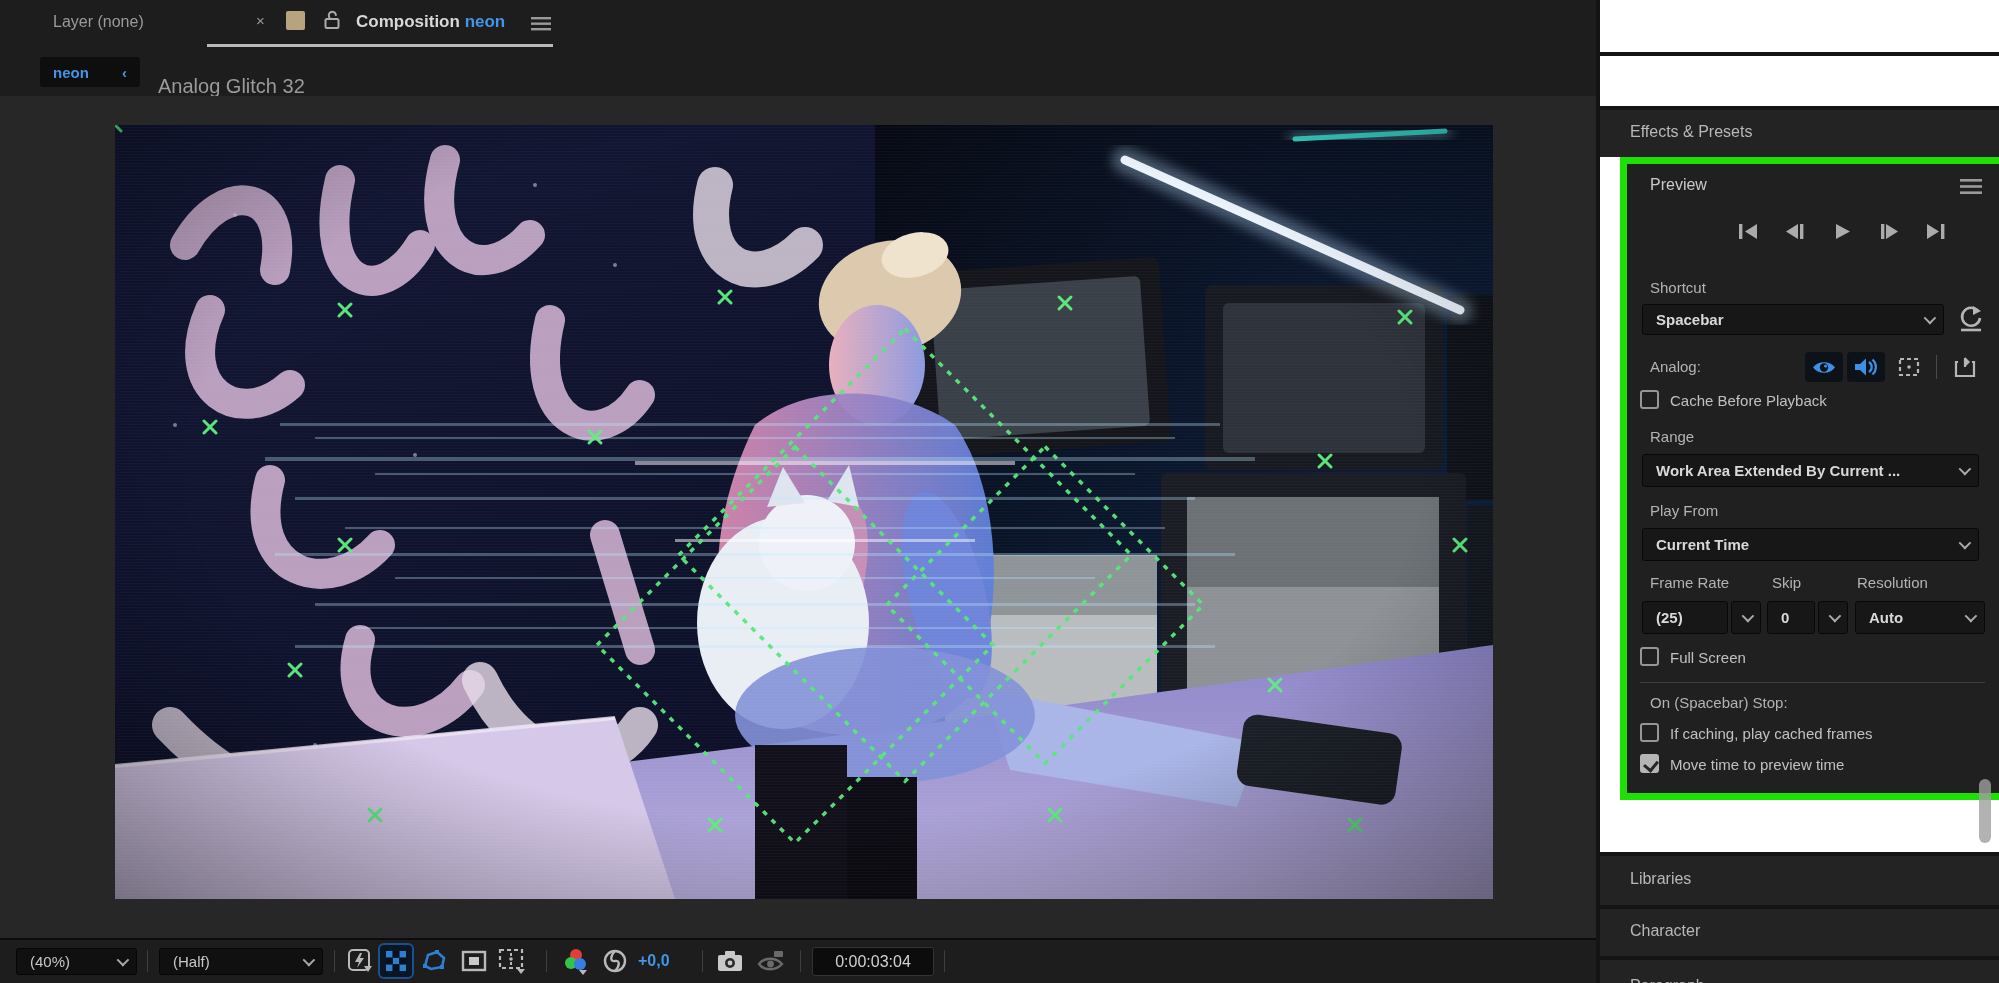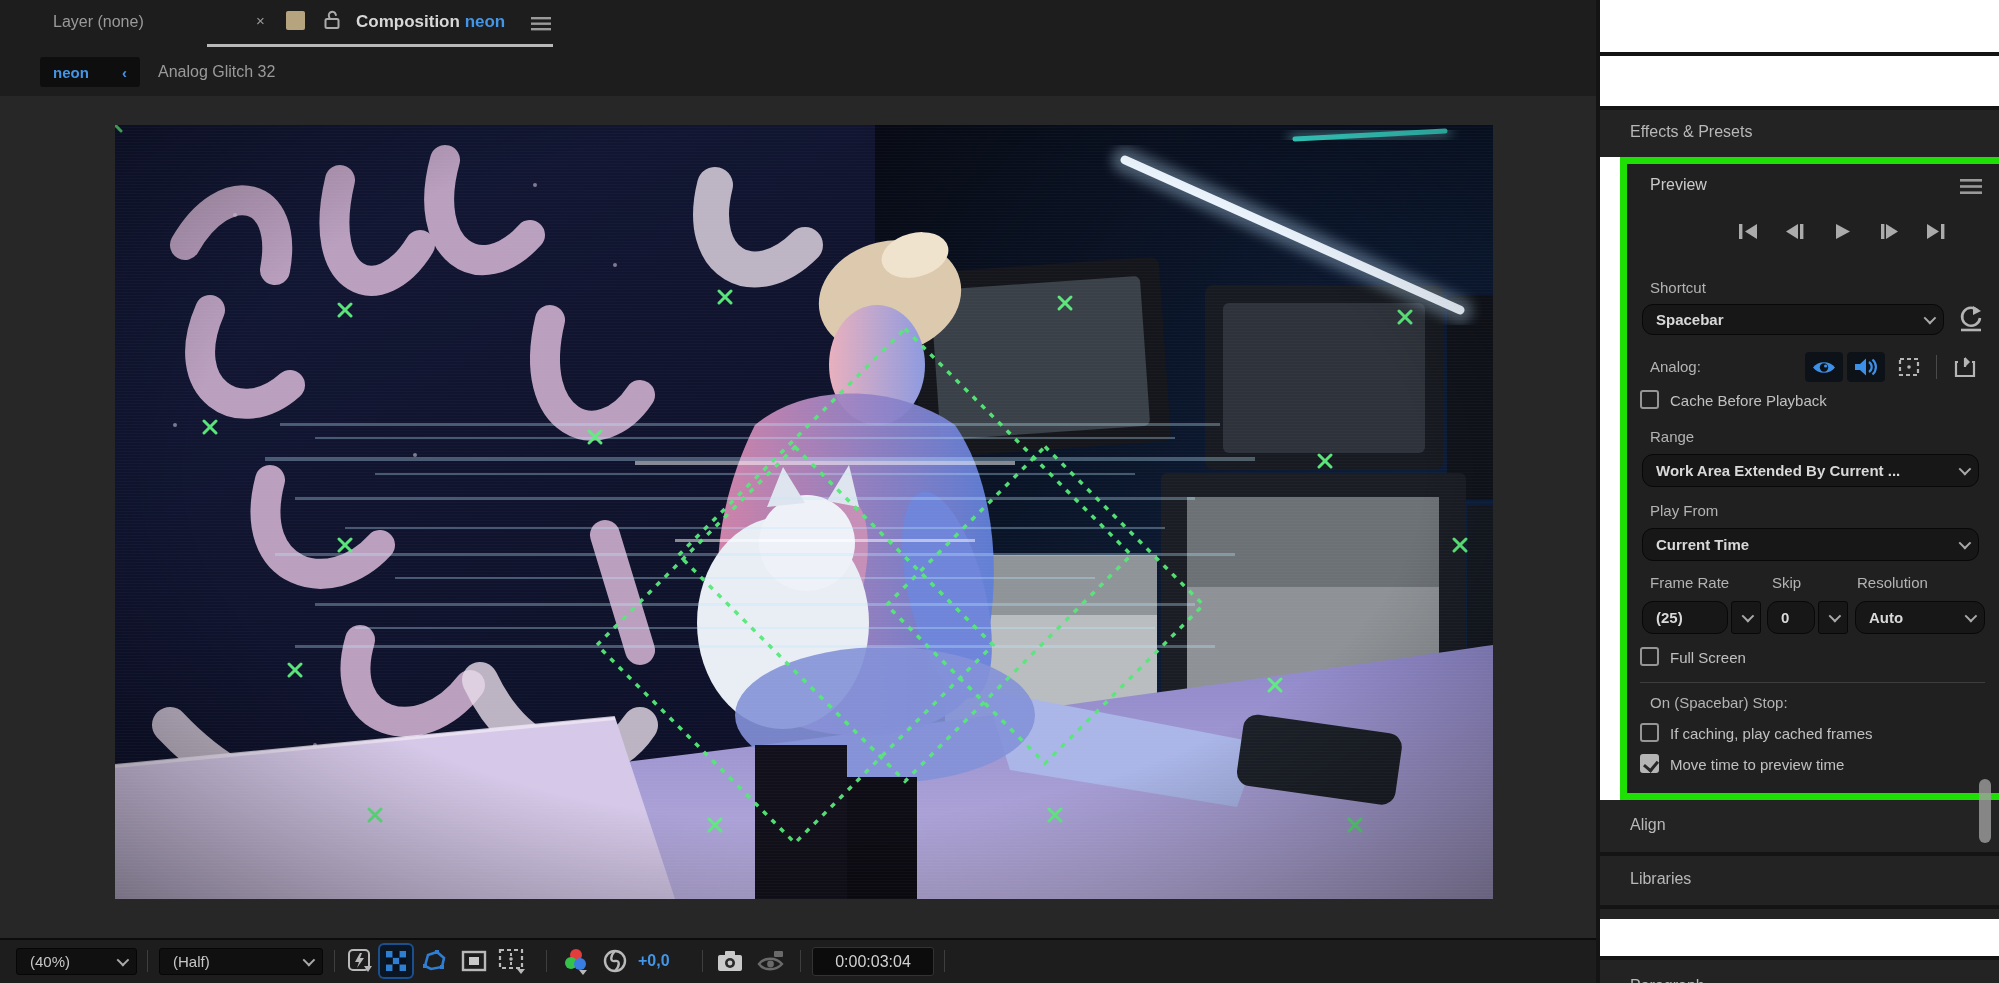--- a/index.html
+++ b/index.html
@@ -21,7 +21,7 @@
   .crumb-chip{left:40px;top:57px;width:100px;height:30px;background:#0e0e0e;border-radius:3px;
               display:flex;align-items:center;justify-content:space-between;padding:0 13px;}
   .crumb-chip span{color:#4295e7;font-size:15px;font-weight:bold;}
-  .crumb-layer{left:158px;top:63px;font-size:16px;color:#9a9a9a;}
+  .crumb-layer{left:158px;top:75px;font-size:20px;color:#9a9a9a;}
 
   
   .viewer{left:0;top:96px;width:1596px;height:842px;background:#272727;}

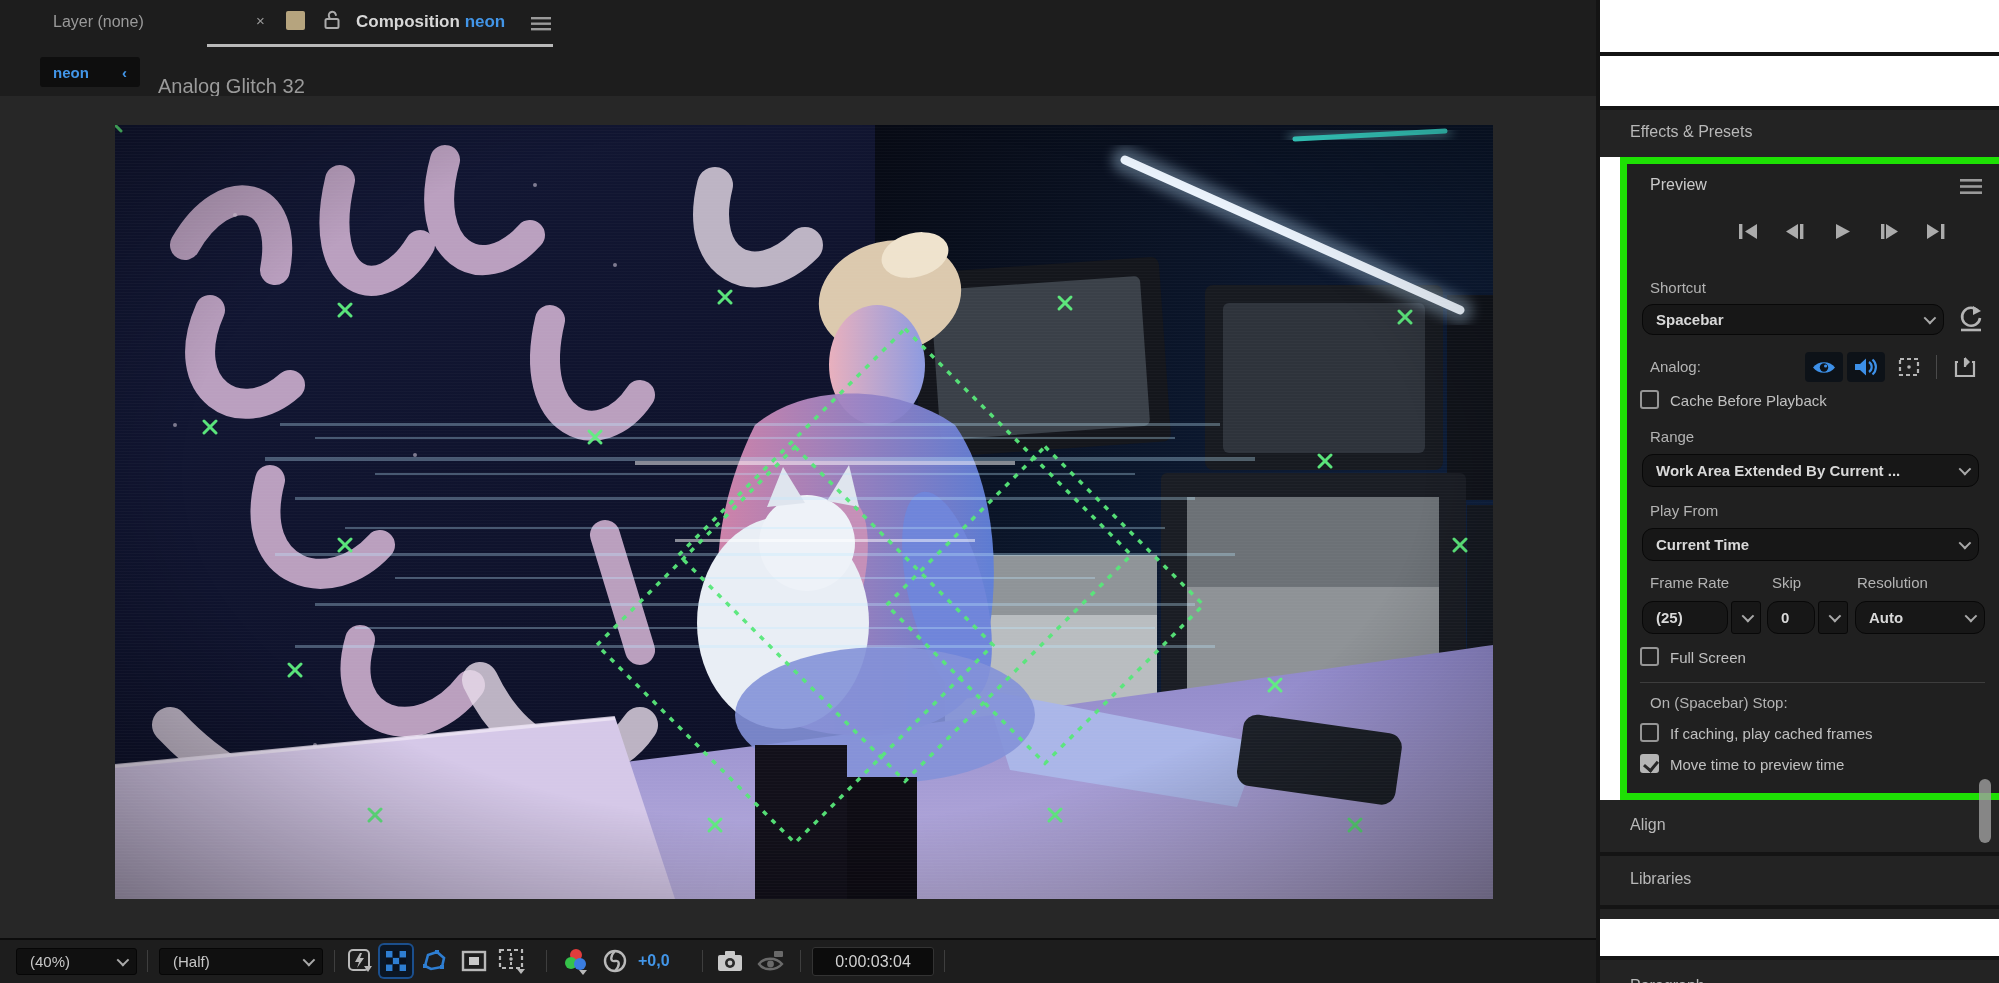--- a/index.html
+++ b/index.html
@@ -53,7 +53,7 @@
   .preview{left:1600px;top:157px;width:443px;height:643px;background:#202020;
            border:7px solid #1ee004;margin-left:20px;}
   .pv-label{position:absolute;font-size:15px;color:#b3b3b3;}
-  .pv-select{position:absolute;background:#171717;border:1px solid #080808;border-radius:11px;
+  .pv-select{position:absolute;background:#171717;border:1px solid #080808;border-radius:3px;
              display:flex;align-items:center;justify-content:space-between;
              padding:0 10px 0 13px;color:#d9d9d9;font-size:15px;font-weight:bold;height:31px;}
   .pv-chevbox{position:absolute;background:#171717;border:1px solid #080808;border-radius:3px;

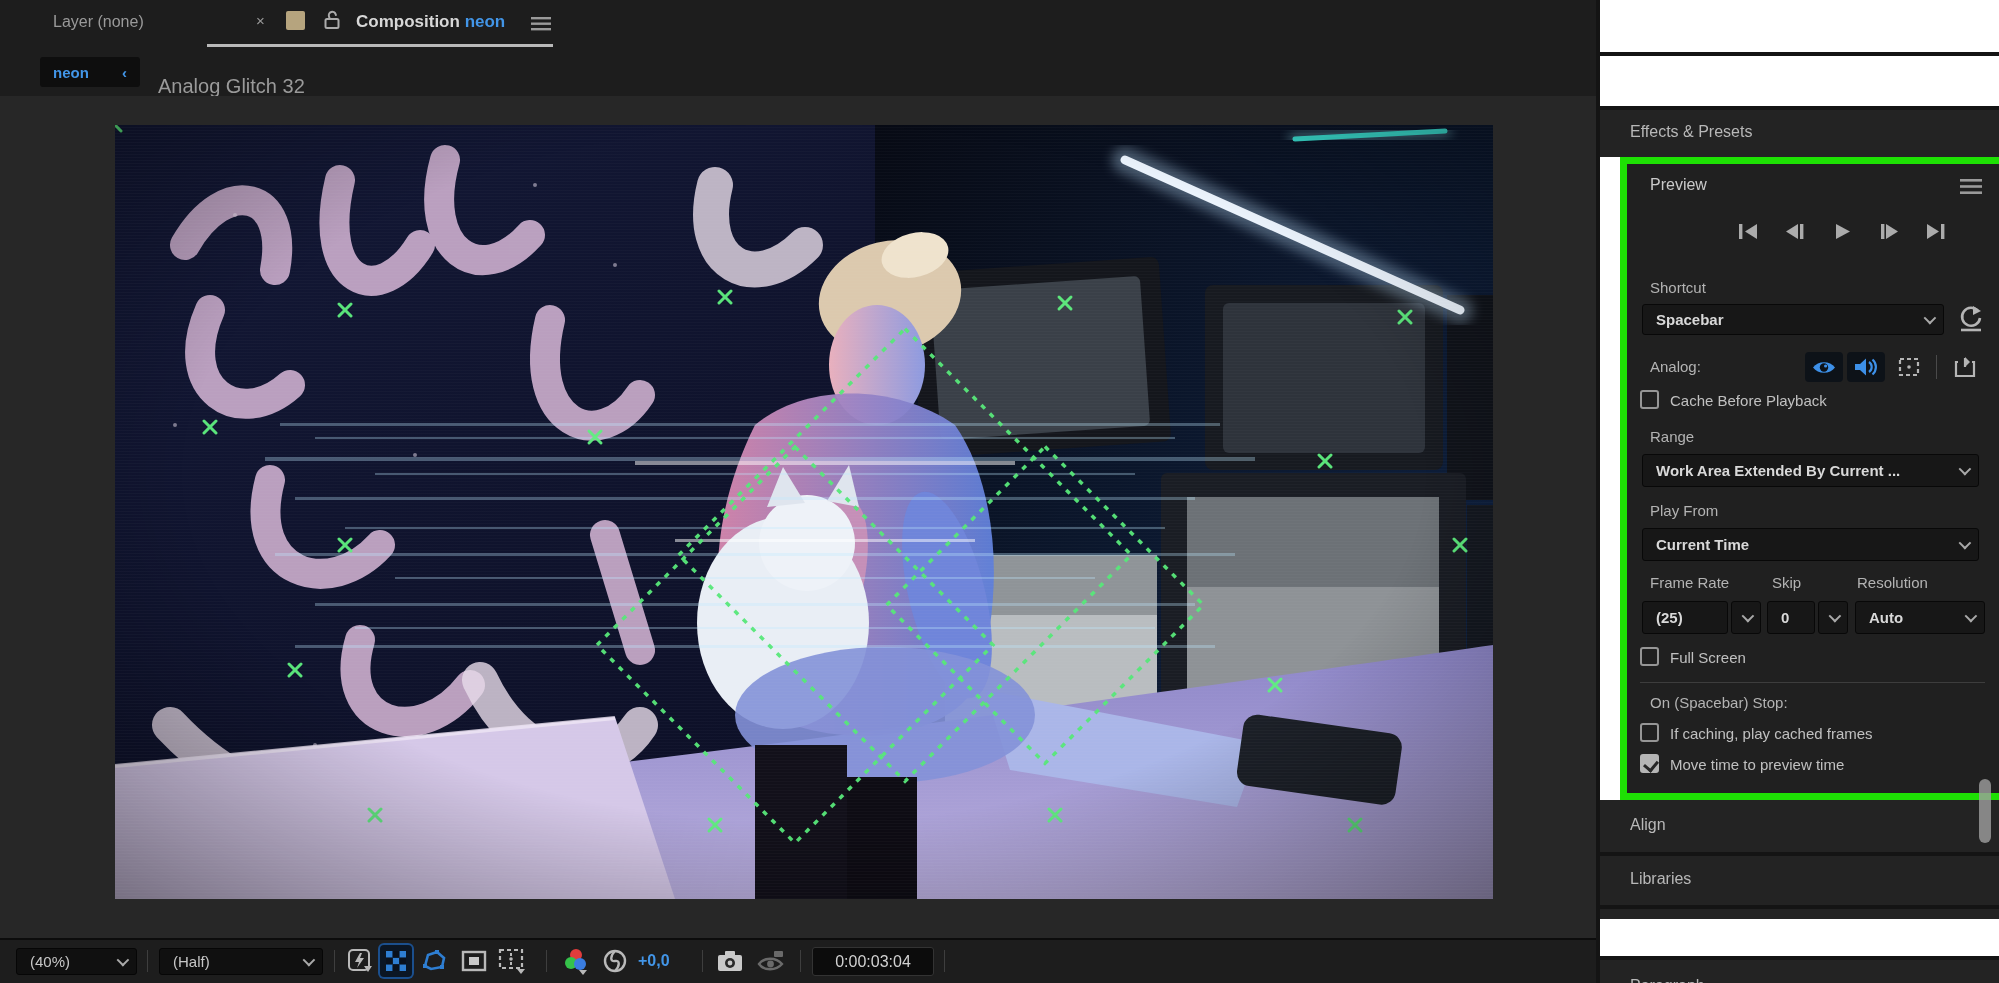--- a/index.html
+++ b/index.html
@@ -506,9 +506,6 @@
     <div class="cb-lbl" style="left:43px;top:592px;">Move time to preview time</div>
   </div>
 
-  <div class="abs prow" style="top:800px;height:52px;">
-    <span class="lbl" style="top:16px;">Align</span>
-  </div>
   <div class="abs hdiv" style="top:852px;"></div>
   <div class="abs prow" style="top:856px;height:63px;">
     <span class="lbl" style="top:14px;">Libraries</span>

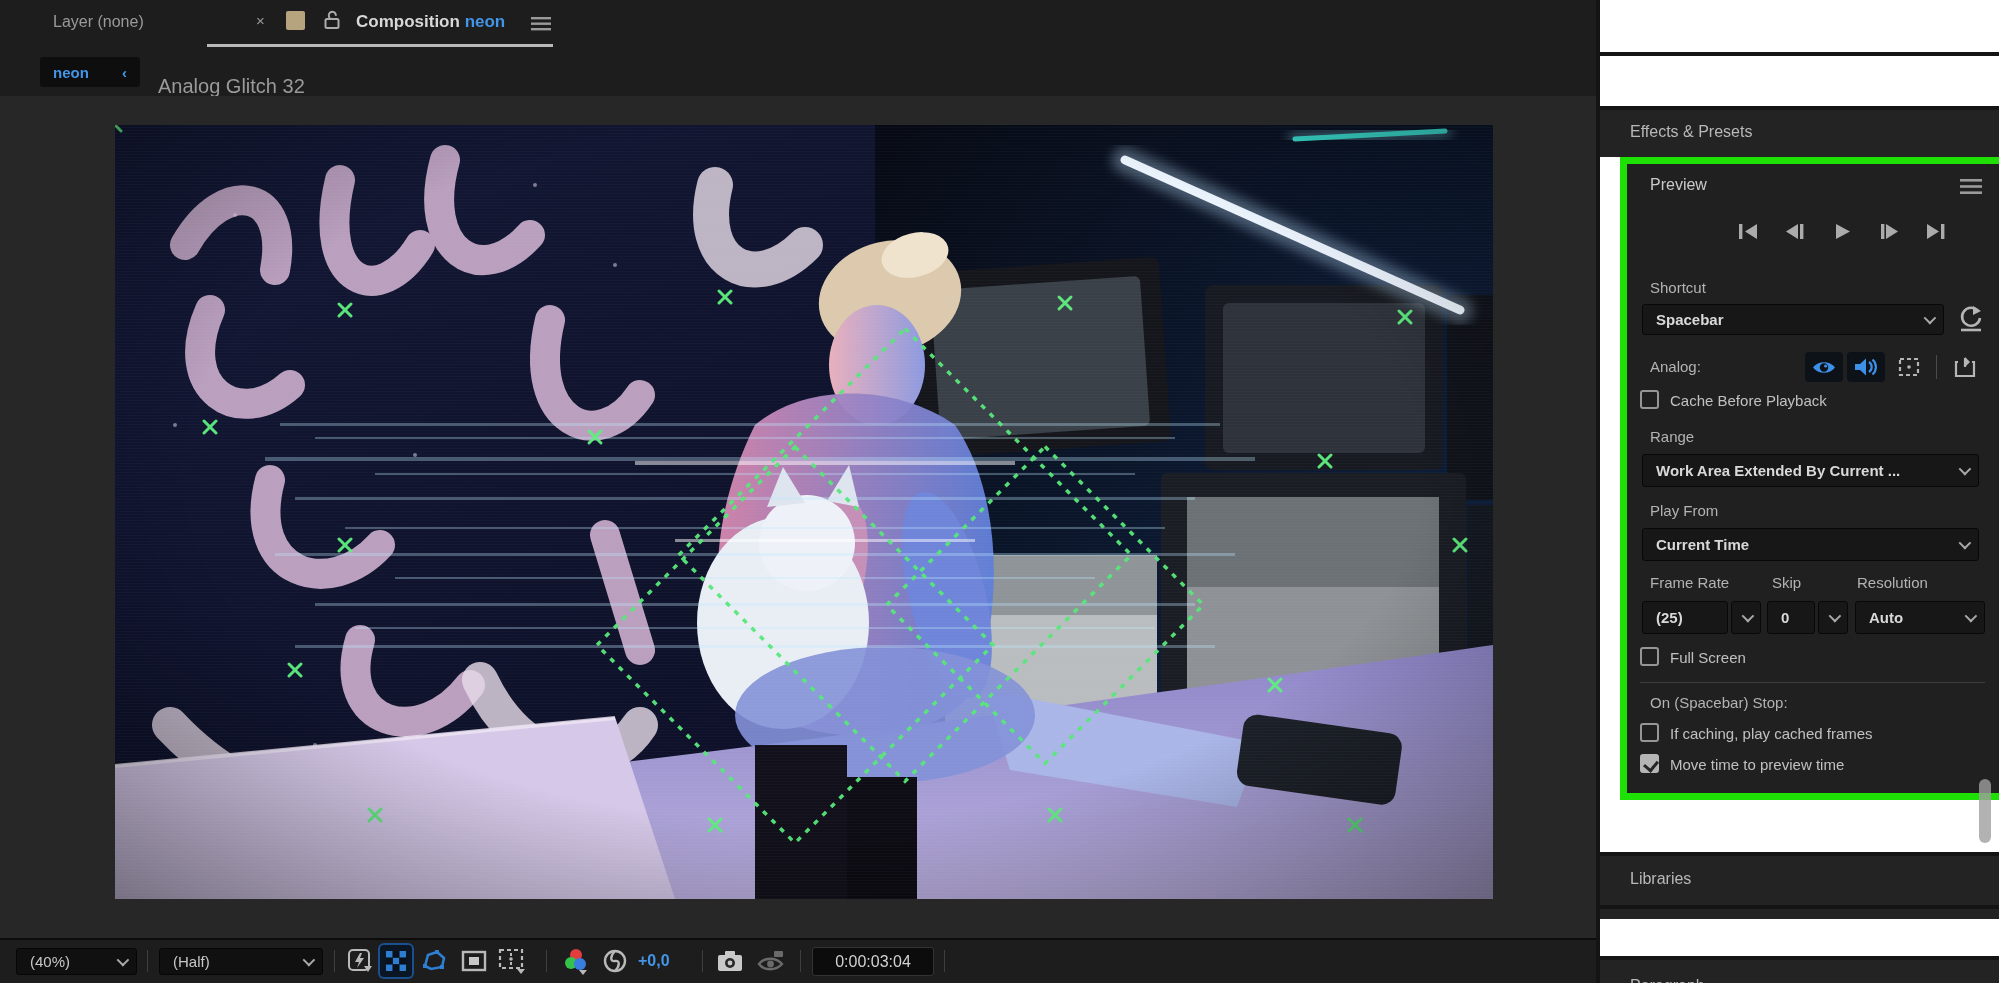--- a/index.html
+++ b/index.html
@@ -511,6 +511,9 @@
     <span class="lbl" style="top:14px;">Libraries</span>
   </div>
   <div class="abs hdiv" style="top:905px;"></div>
+  <div class="abs prow" style="top:909px;height:47px;">
+    <span class="lbl" style="top:13px;">Character</span>
+  </div>
   <div class="abs hdiv" style="top:956px;"></div>
   <div class="abs prow" style="top:960px;height:23px;">
     <span class="lbl" style="top:17px;">Paragraph</span>

